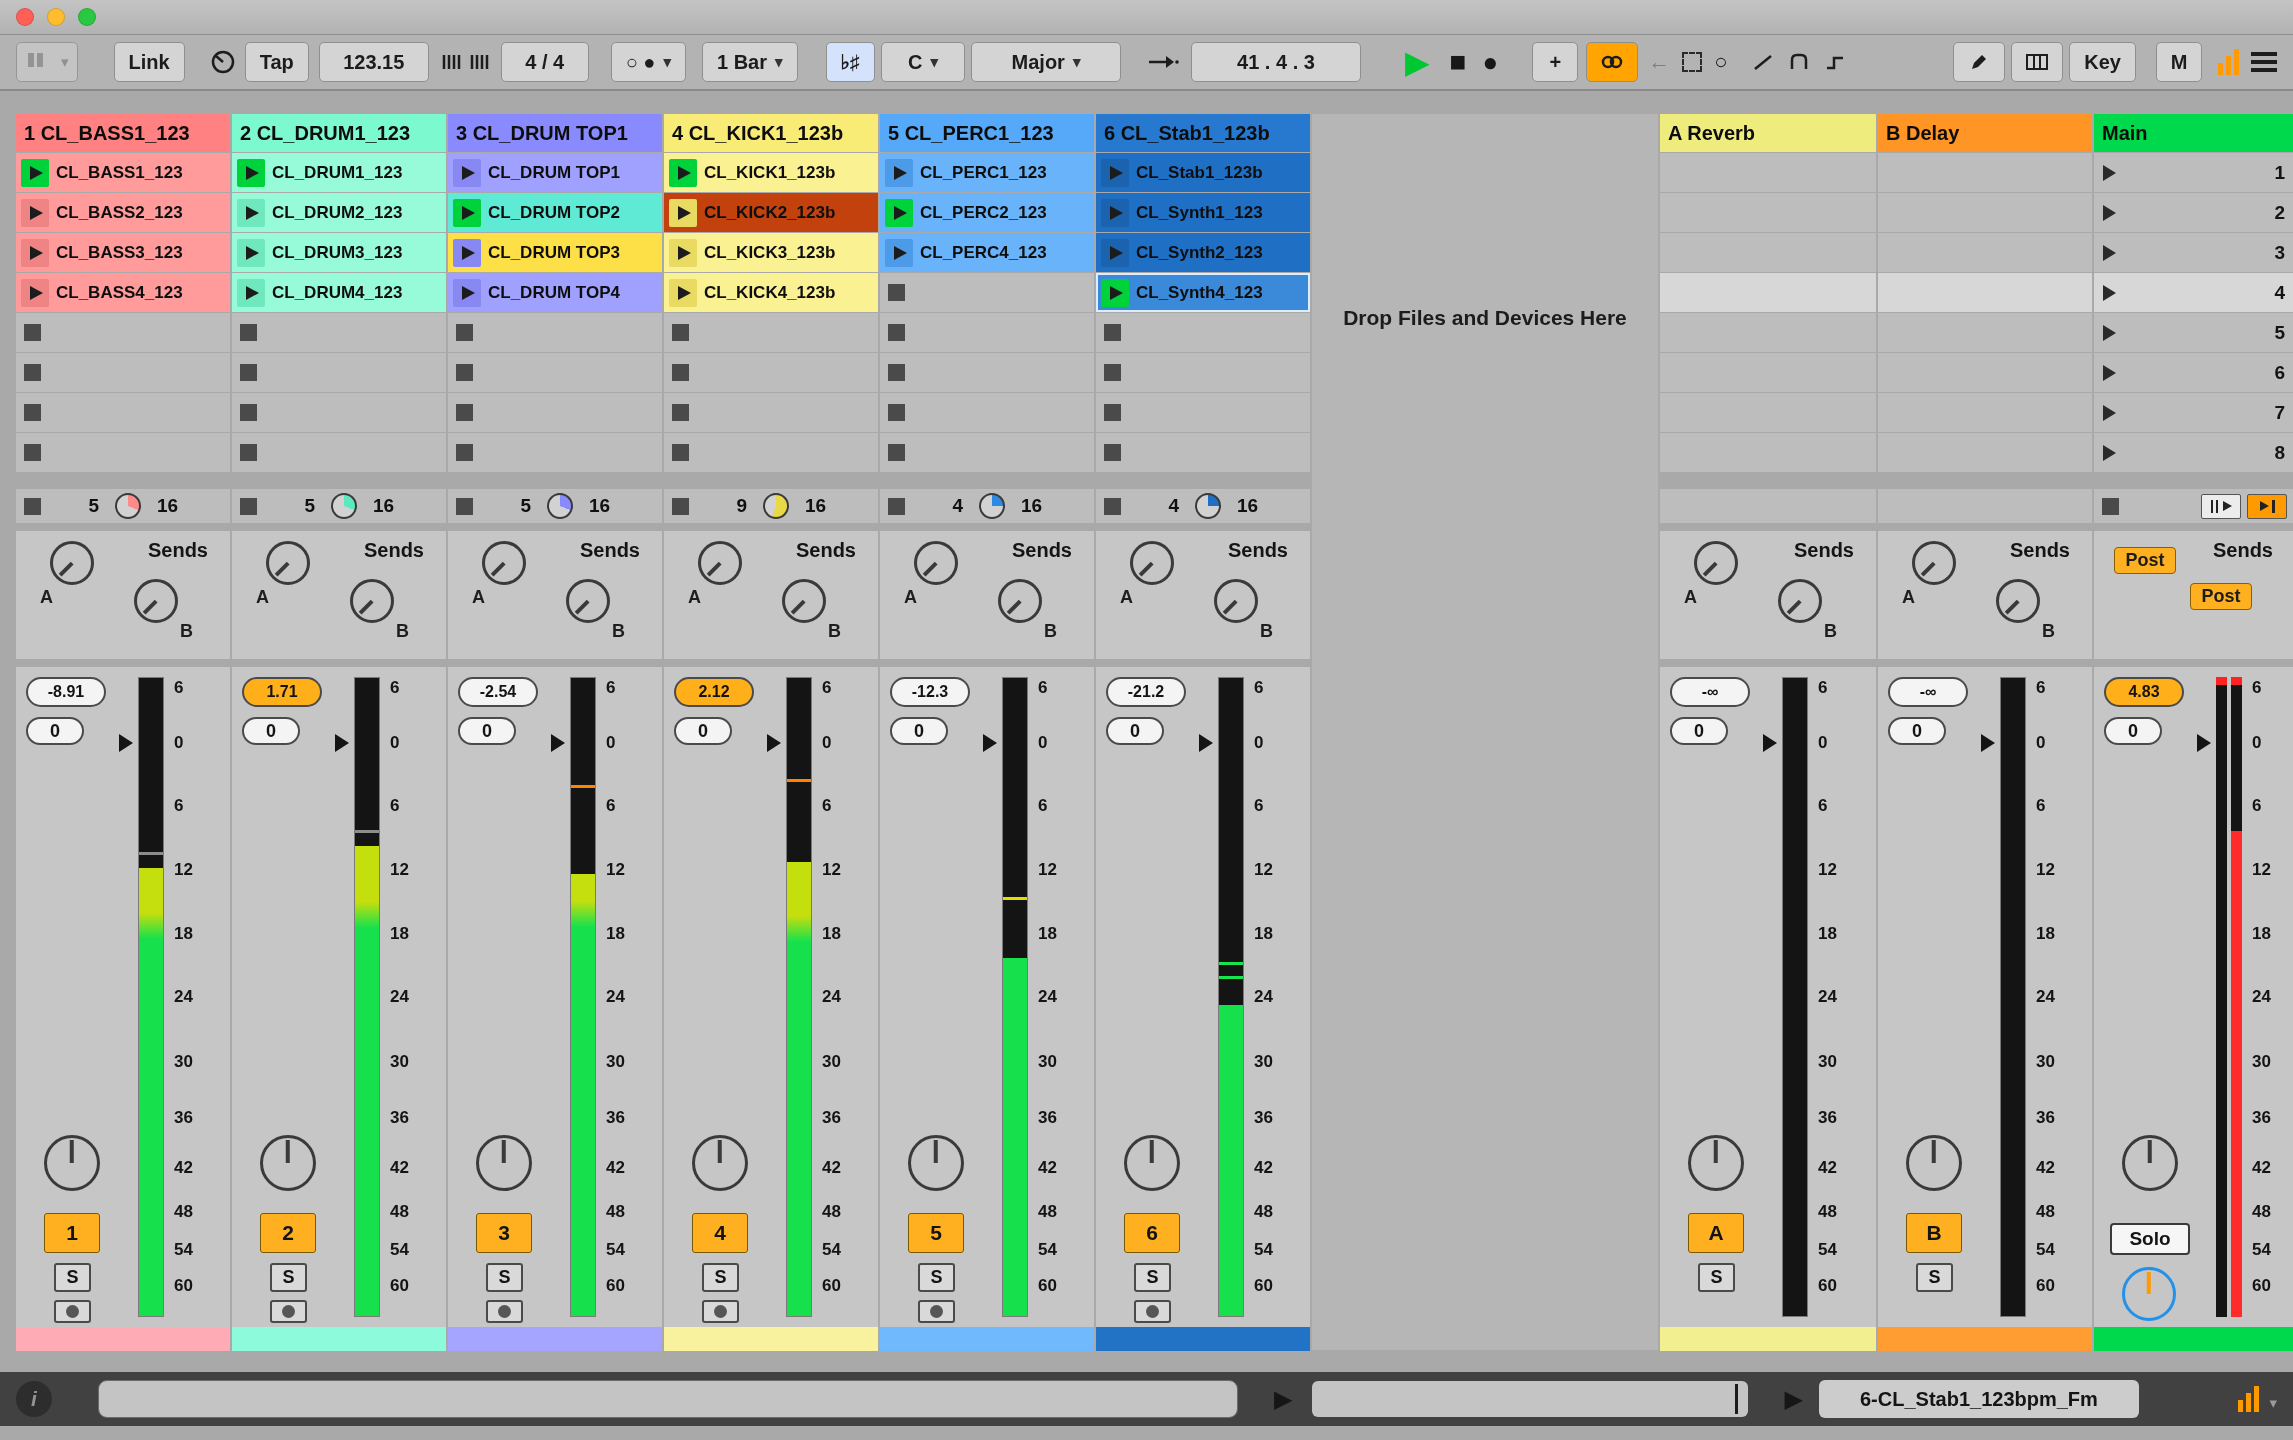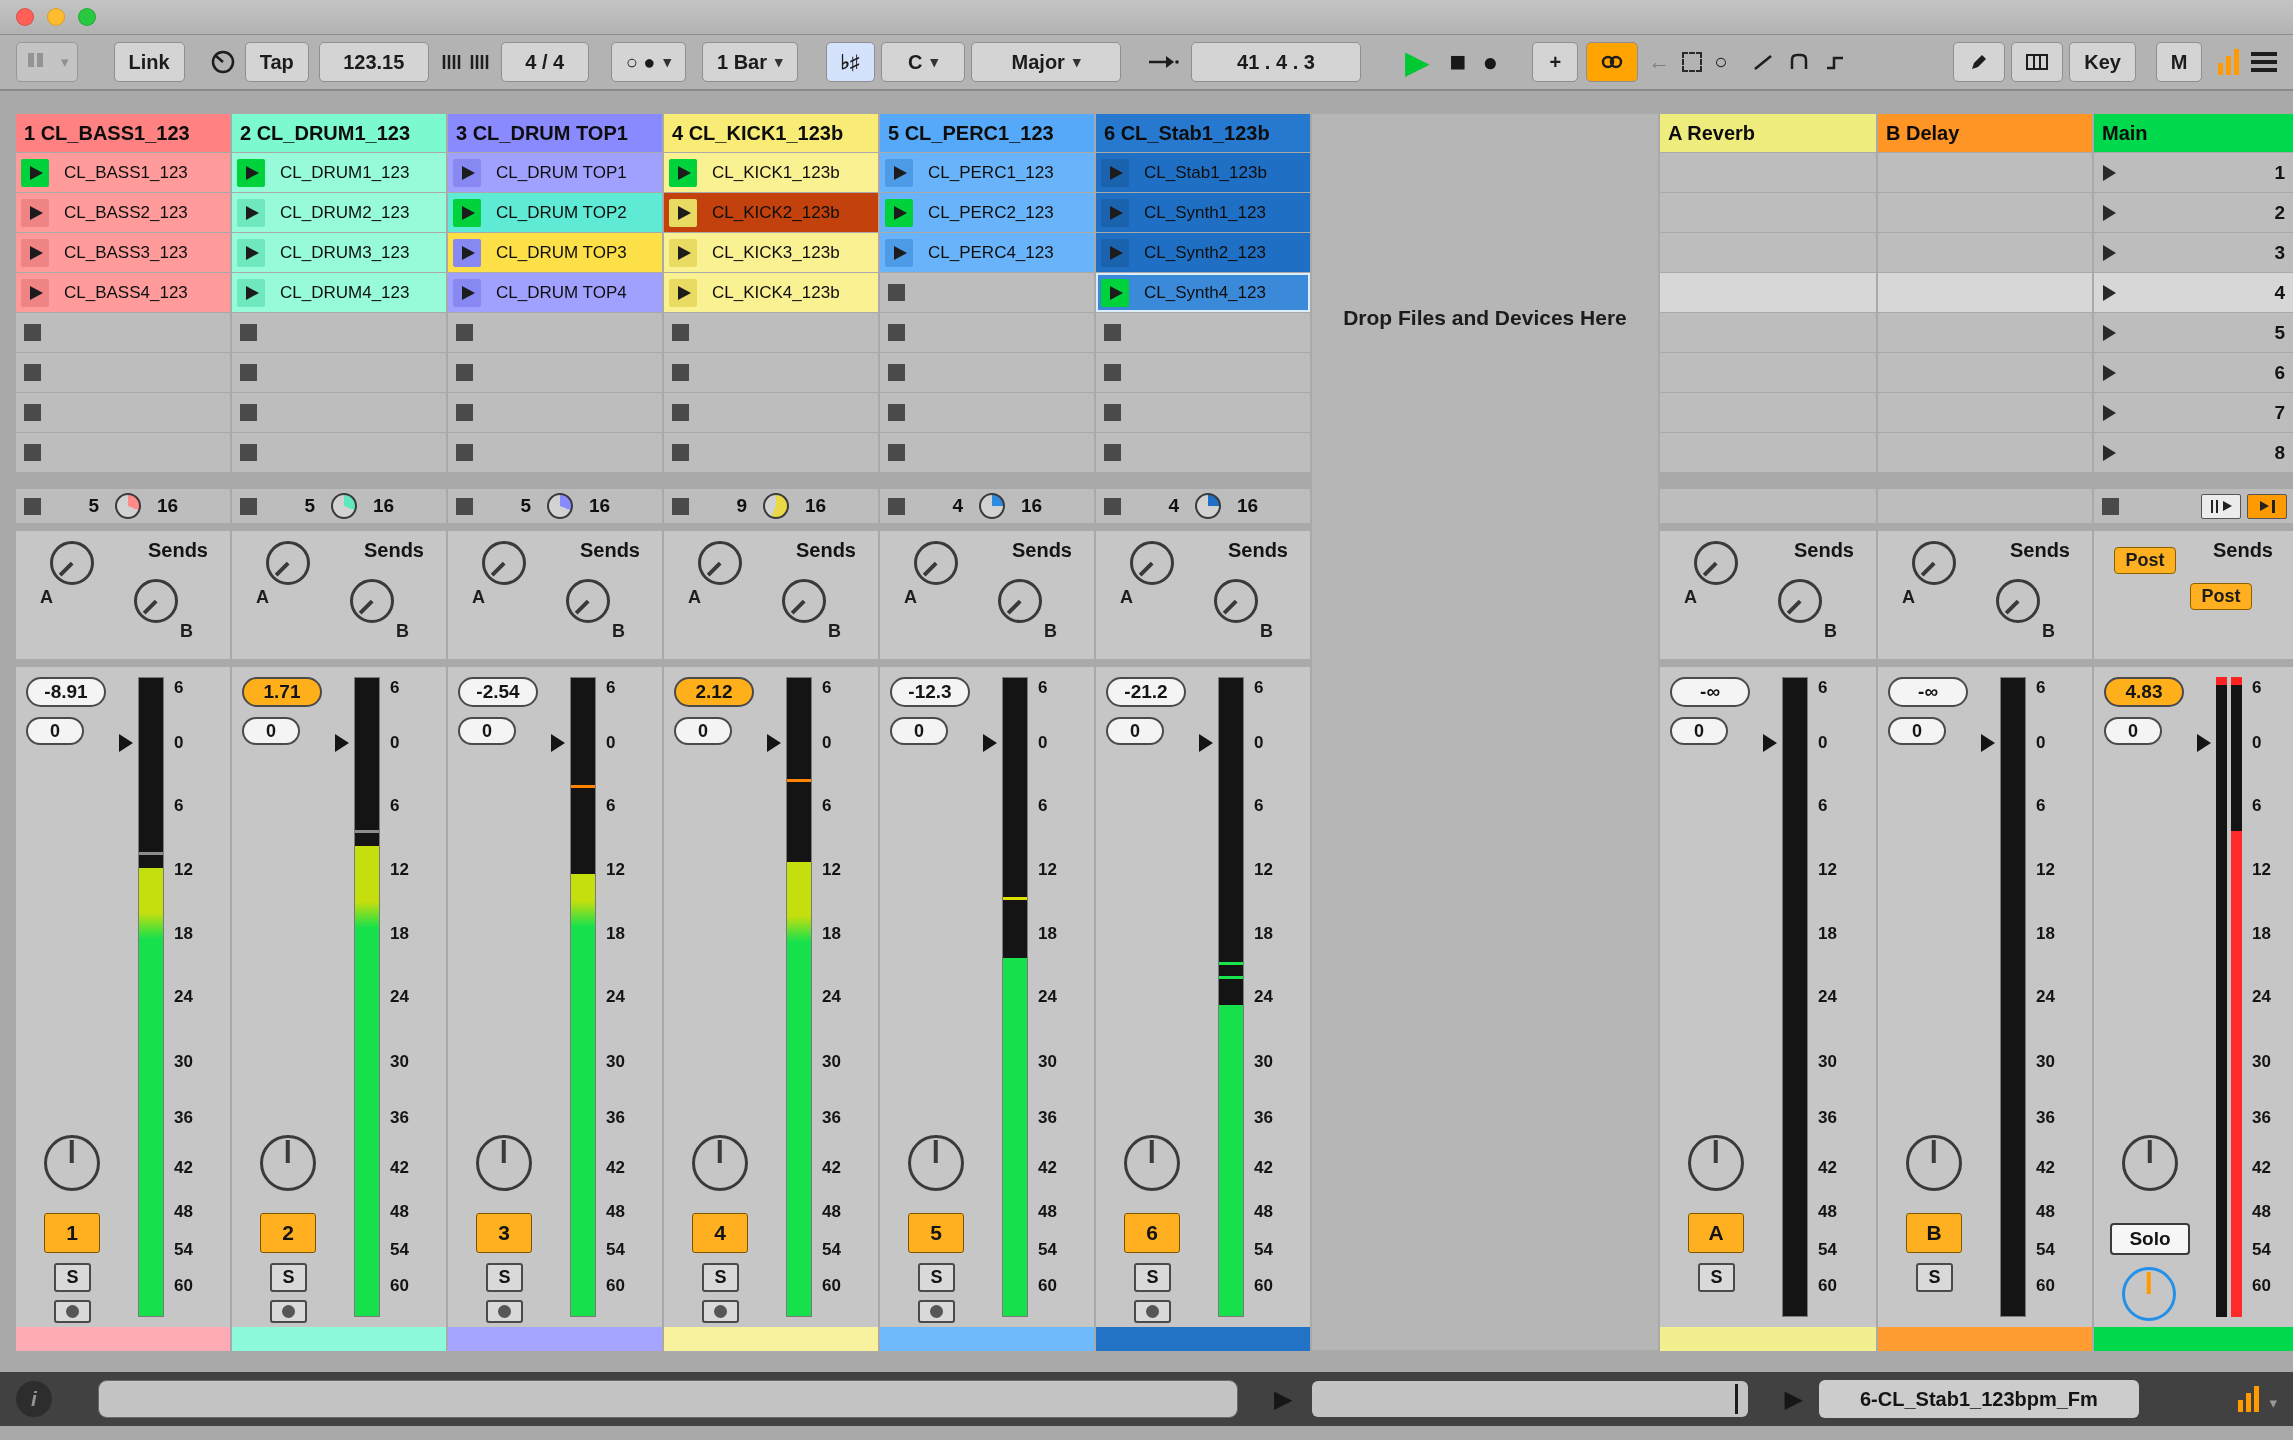--- a/index.html
+++ b/index.html
@@ -51,7 +51,7 @@
   .grow.clip.selected { box-shadow: inset 0 0 0 2px #dcedff; }
   .clipbtn { width:28px; height:28px; margin-left:5px; display:flex; align-items:center; justify-content:center; border-radius:2px; flex:none; }
   .tri { width:0; height:0; border-left:13px solid #1c1c1c; border-top:7.5px solid transparent; border-bottom:7.5px solid transparent; margin-left:3px; }
-  .clipname { font-size:17px; font-weight:normal; color:#0e0e0e; margin-left:15px; white-space:nowrap; overflow:hidden; }
+  .clipname { font-size:17px; font-weight:bold; color:#0e0e0e; margin-left:7px; white-space:nowrap; overflow:hidden; }
   .stopsq { width:17px; height:17px; background:#4a4a4a; margin-left:8px; flex:none; }
   .scene { justify-content:flex-end; padding-right:10px; }
   .scene-tri { position:absolute; left:9px; top:50%; transform:translateY(-50%); width:0; height:0; border-left:13px solid #2a2a2a; border-top:8px solid transparent; border-bottom:8px solid transparent; }

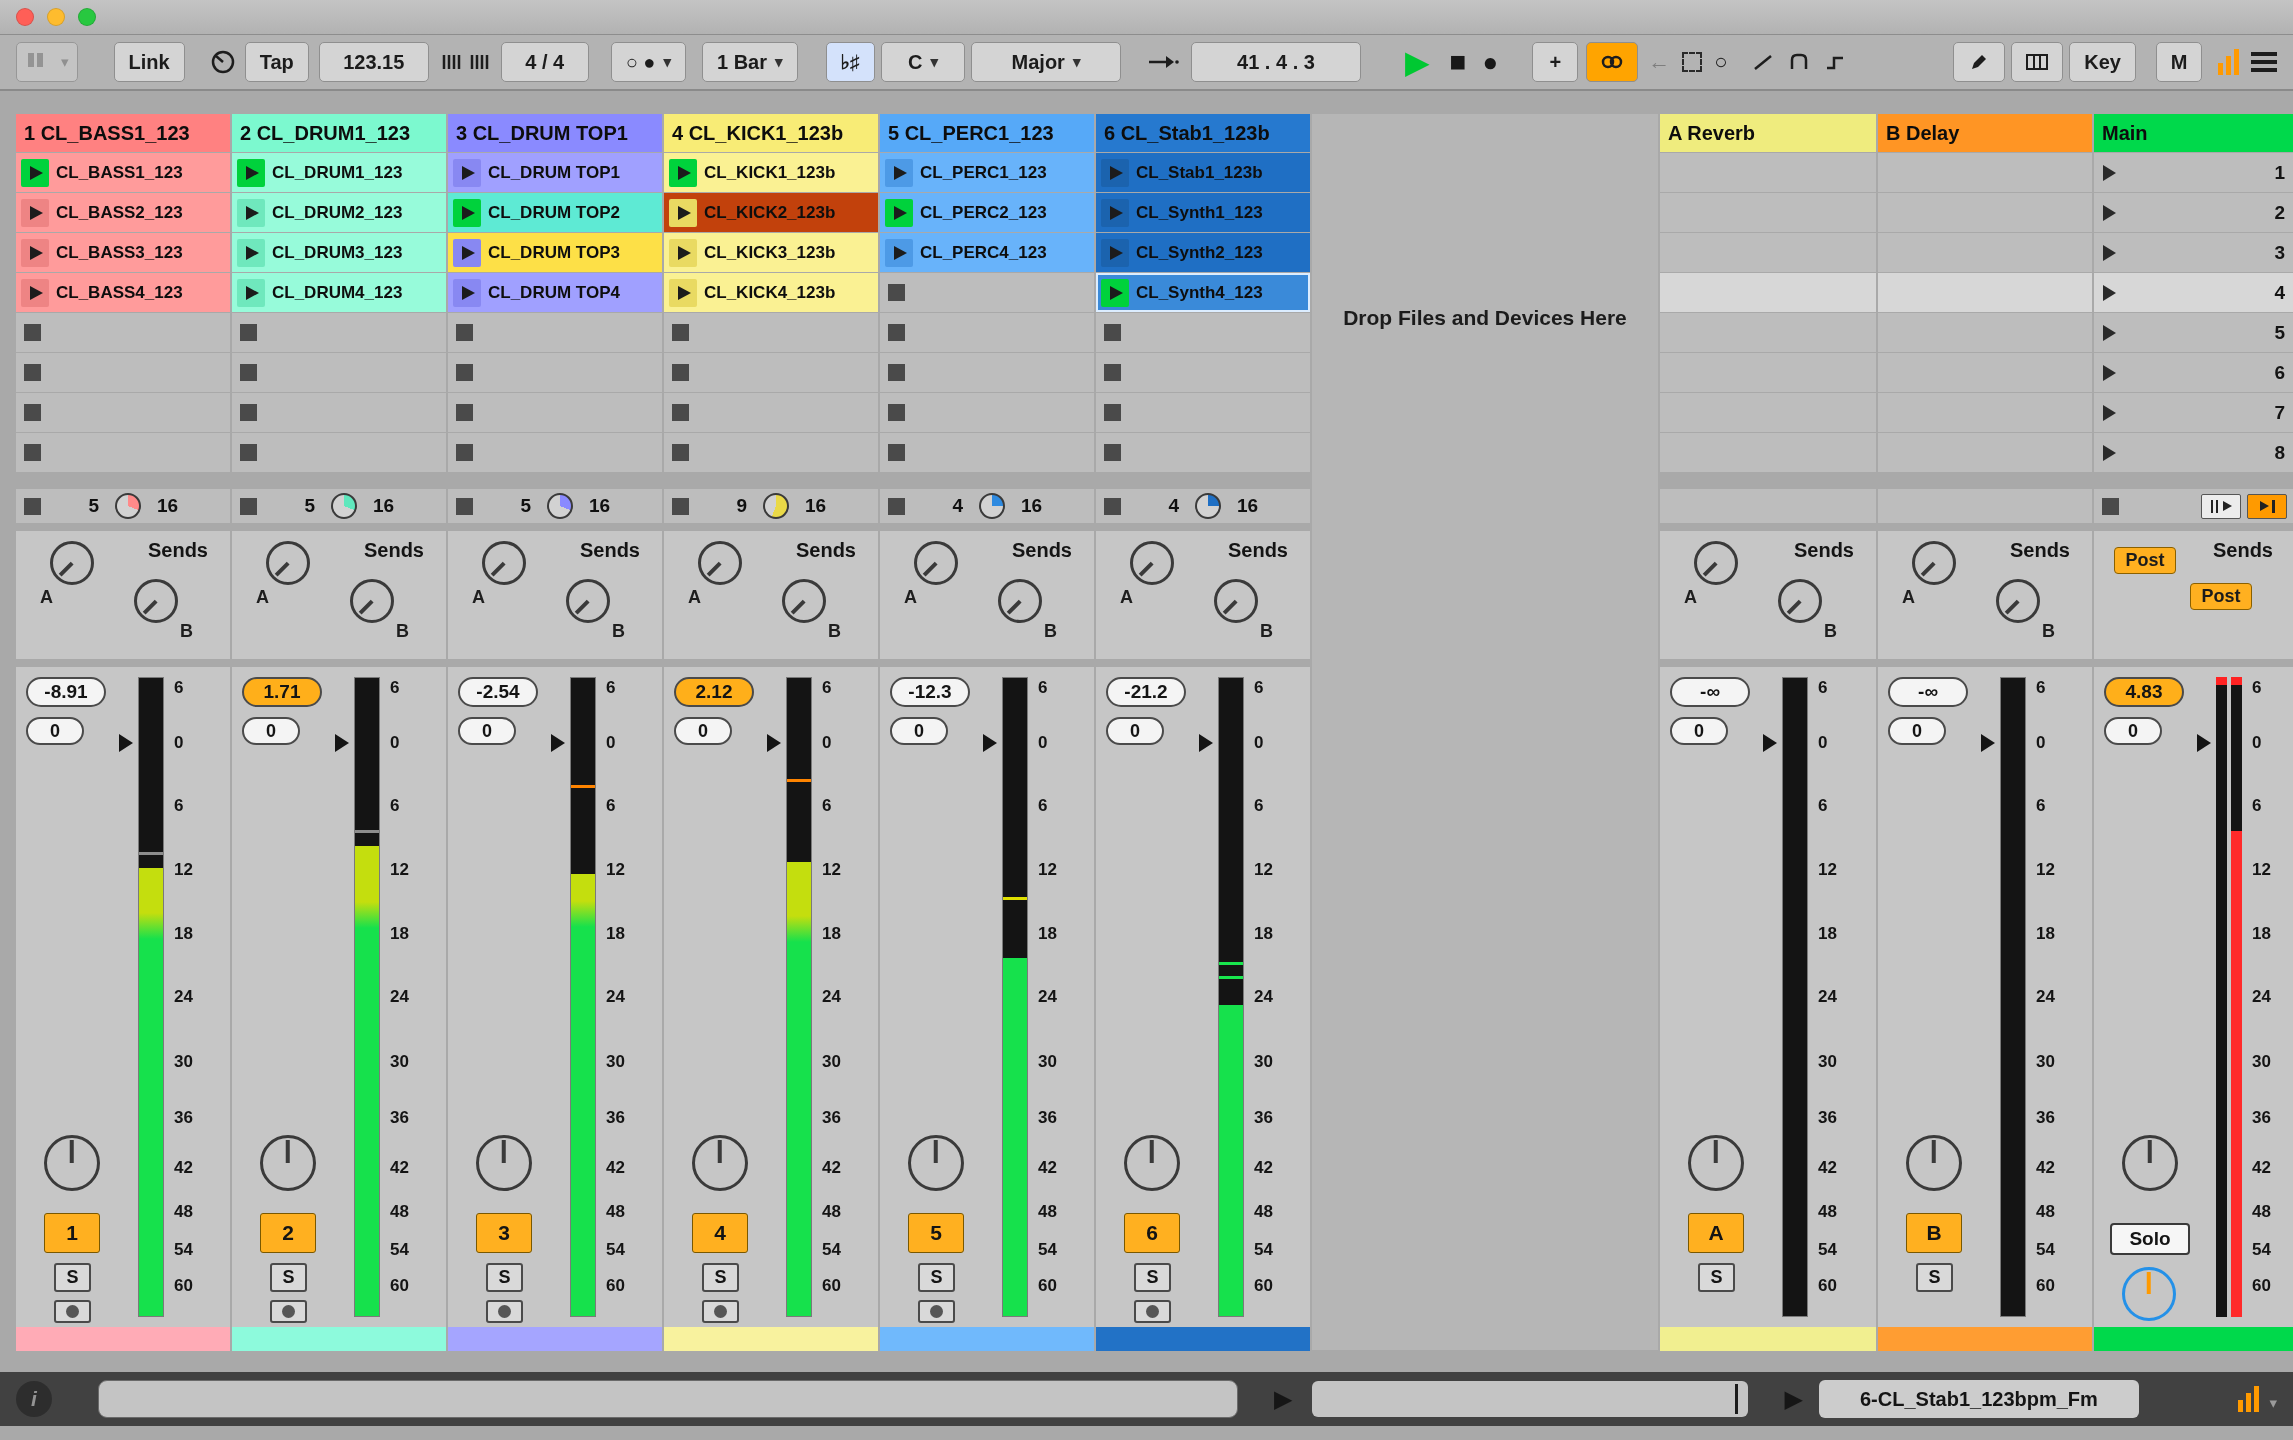--- a/index.html
+++ b/index.html
@@ -74,7 +74,7 @@
   .send-letter { position:absolute; font-size:18px; font-weight:bold; color:#1e1e1e; }
   .post-badge { position:absolute; width:62px; height:27px; background:#ffb020; border:1px solid #8a6000; border-radius:4px; font-size:18px; font-weight:bold; color:#1c1c1c; display:flex; align-items:center; justify-content:center; }
   .mixer { height:660px; background:#c6c6c6; position:relative; }
-  .volbox { position:absolute; left:10px; top:10px; width:80px; height:30px; background:#f4f4f4; border:2px solid #4a4a4a; border-radius:15px; font-size:19px; font-weight:bold; color:#141414; display:flex; align-items:center; justify-content:center; }
+  .volbox { position:absolute; left:10px; top:10px; width:80px; height:30px; background:#f4f4f4; border:2px solid #4a4a4a; border-radius:15px; font-size:16px; font-weight:bold; color:#141414; display:flex; align-items:center; justify-content:center; }
   .volbox.hot { background:#ffaf1a; }
   .panbox { position:absolute; left:10px; top:50px; width:58px; height:28px; background:#f4f4f4; border:2px solid #4a4a4a; border-radius:14px; font-size:18px; font-weight:bold; color:#141414; display:flex; align-items:center; justify-content:center; }
   .zerotri { position:absolute; left:103px; top:67px; width:0; height:0; border-left:14px solid #141414; border-top:9px solid transparent; border-bottom:9px solid transparent; }

